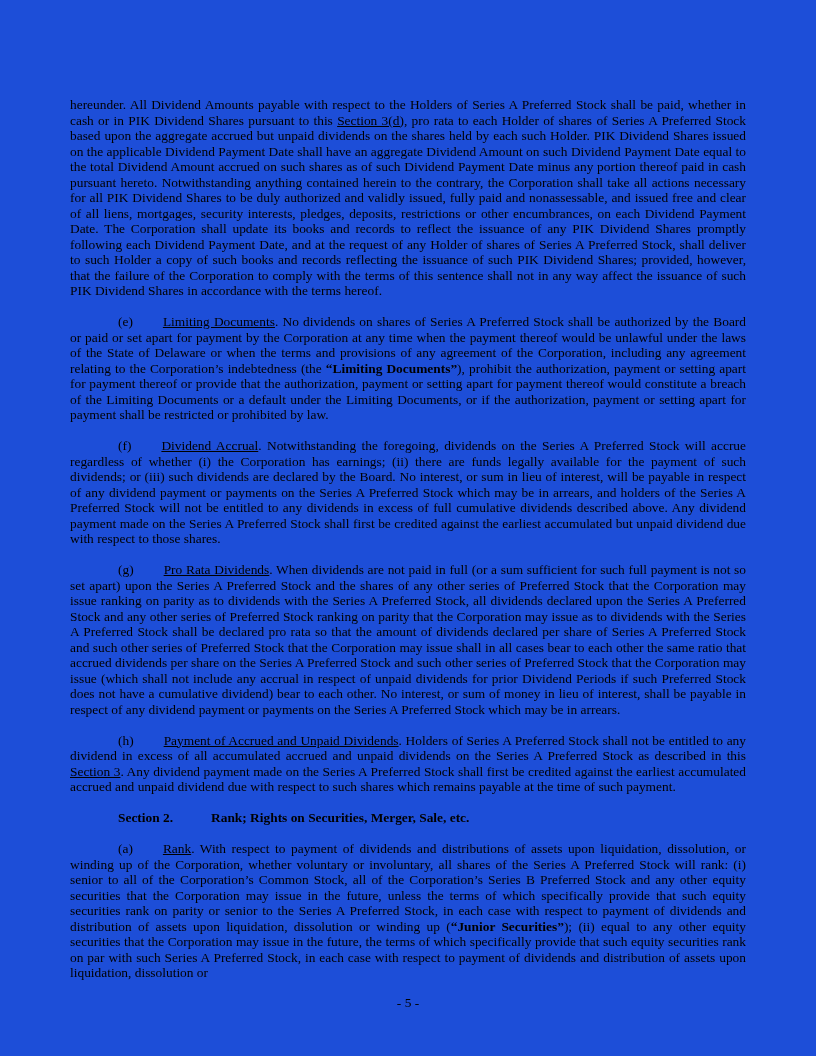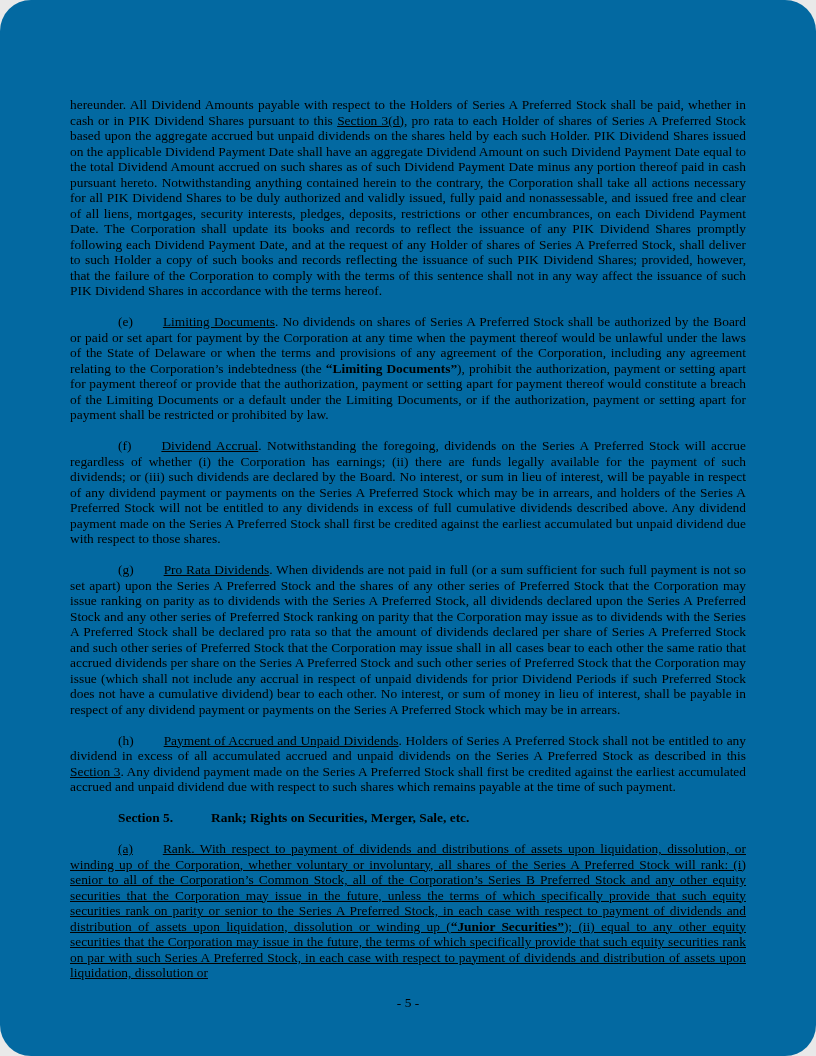--- a/index.html
+++ b/index.html
@@ -12,13 +12,12 @@
     width: 816px;
     height: 1056px;
     margin: 0 auto;
-    background: #0369a1;
+    background: #1d4ed8;
     font-family: "Liberation Serif", serif;
     font-size: 13.4px;
     line-height: 15.5px;
     color: #000000;
     overflow: hidden;
-    border-radius: 31px;
   }
   .doc-body {
     position: absolute;

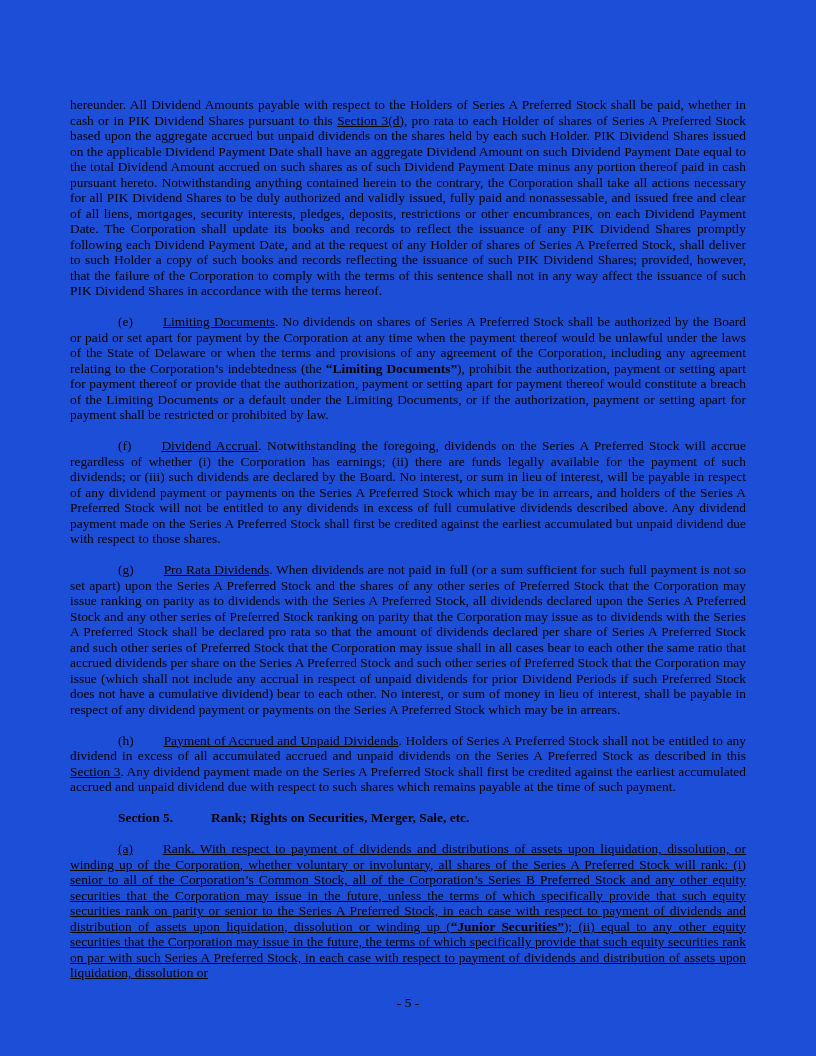--- a/index.html
+++ b/index.html
@@ -64,7 +64,7 @@
     <p class="para"><span>(f)</span><span class="tab"></span><span class="u">Dividend Accrual</span><span>. Notwithstanding the foregoing, dividends on the Series A Preferred Stock will accrue regardless of whether (i) the Corporation has earnings; (ii) there are funds legally available for the payment of such dividends; or (iii) such dividends are declared by the Board. No interest, or sum in lieu of interest, will be payable in respect of any dividend payment or payments on the Series A Preferred Stock which may be in arrears, and holders of the Series A Preferred Stock will not be entitled to any dividends in excess of full cumulative dividends described above. Any dividend payment made on the Series A Preferred Stock shall first be credited against the earliest accumulated but unpaid dividend due with respect to those shares.</span></p>
     <p class="para"><span>(g)</span><span class="tab"></span><span class="u">Pro Rata Dividends</span><span>. When dividends are not paid in full (or a sum sufficient for such full payment is not so set apart) upon the Series A Preferred Stock and the shares of any other series of Preferred Stock that the Corporation may issue ranking on parity as to dividends with the Series A Preferred Stock, all dividends declared upon the Series A Preferred Stock and any other series of Preferred Stock ranking on parity that the Corporation may issue as to dividends with the Series A Preferred Stock shall be declared pro rata so that the amount of dividends declared per share of Series A Preferred Stock and such other series of Preferred Stock that the Corporation may issue shall in all cases bear to each other the same ratio that accrued dividends per share on the Series A Preferred Stock and such other series of Preferred Stock that the Corporation may issue (which shall not include any accrual in respect of unpaid dividends for prior Dividend Periods if such Preferred Stock does not have a cumulative dividend) bear to each other. No interest, or sum of money in lieu of interest, shall be payable in respect of any dividend payment or payments on the Series A Preferred Stock which may be in arrears.</span></p>
     <p class="para"><span>(h)</span><span class="tab"></span><span class="u">Payment of Accrued and Unpaid Dividends</span><span>. Holders of Series A Preferred Stock shall not be entitled to any dividend in excess of all accumulated accrued and unpaid dividends on the Series A Preferred Stock as described in this </span><span class="u">Section 3</span><span>. Any dividend payment made on the Series A Preferred Stock shall first be credited against the earliest accumulated accrued and unpaid dividend due with respect to such shares which remains payable at the time of such payment.</span></p>
-    <p class="para sec"><span class="b">Section 5.</span><span class="tab"></span><span class="b">Rank; Rights on Securities, Merger, Sale, etc.</span></p>
+    <p class="para sec"><span class="b">Section 2.</span><span class="tab"></span><span class="b">Rank; Rights on Securities, Merger, Sale, etc.</span></p>
     <p class="para"><span>(a)</span><span class="tab"></span><span class="u">Rank</span><span>. With respect to payment of dividends and distributions of assets upon liquidation, dissolution, or winding up of the Corporation, whether voluntary or involuntary, all shares of the Series A Preferred Stock will rank: (i) senior to all of the Corporation’s Common Stock, all of the Corporation’s Series B Preferred Stock and any other equity securities that the Corporation may issue in the future, unless the terms of which specifically provide that such equity securities rank on parity or senior to the Series A Preferred Stock, in each case with respect to payment of dividends and distribution of assets upon liquidation, dissolution or winding up (</span><span class="b">“Junior Securities”</span><span>); (ii) equal to any other equity securities that the Corporation may issue in the future, the terms of which specifically provide that such equity securities rank on par with such Series A Preferred Stock, in each case with respect to payment of dividends and distribution of assets upon liquidation, dissolution or</span></p>
   </div>
   <div class="footer">- 5 -</div>

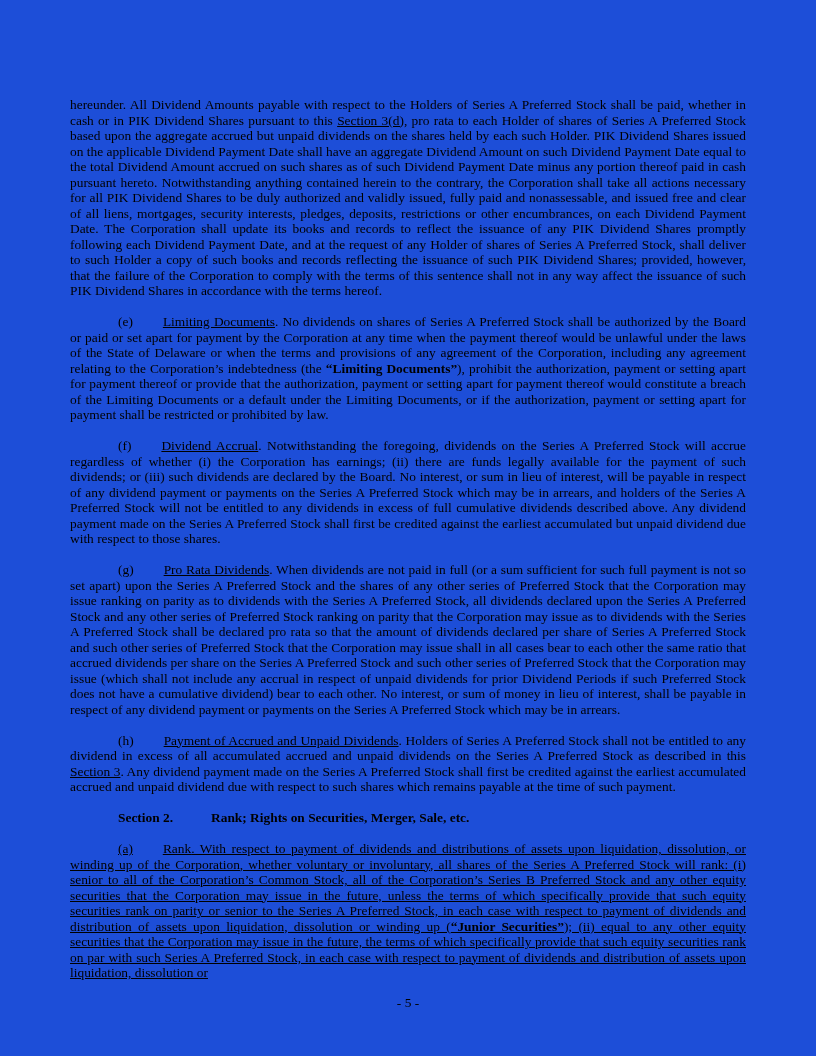--- a/index.html
+++ b/index.html
@@ -35,7 +35,6 @@
   }
   .para:last-child {
     margin-bottom: 16px;
-    text-decoration: underline;
   }
   .tab {
     display: inline-block;

